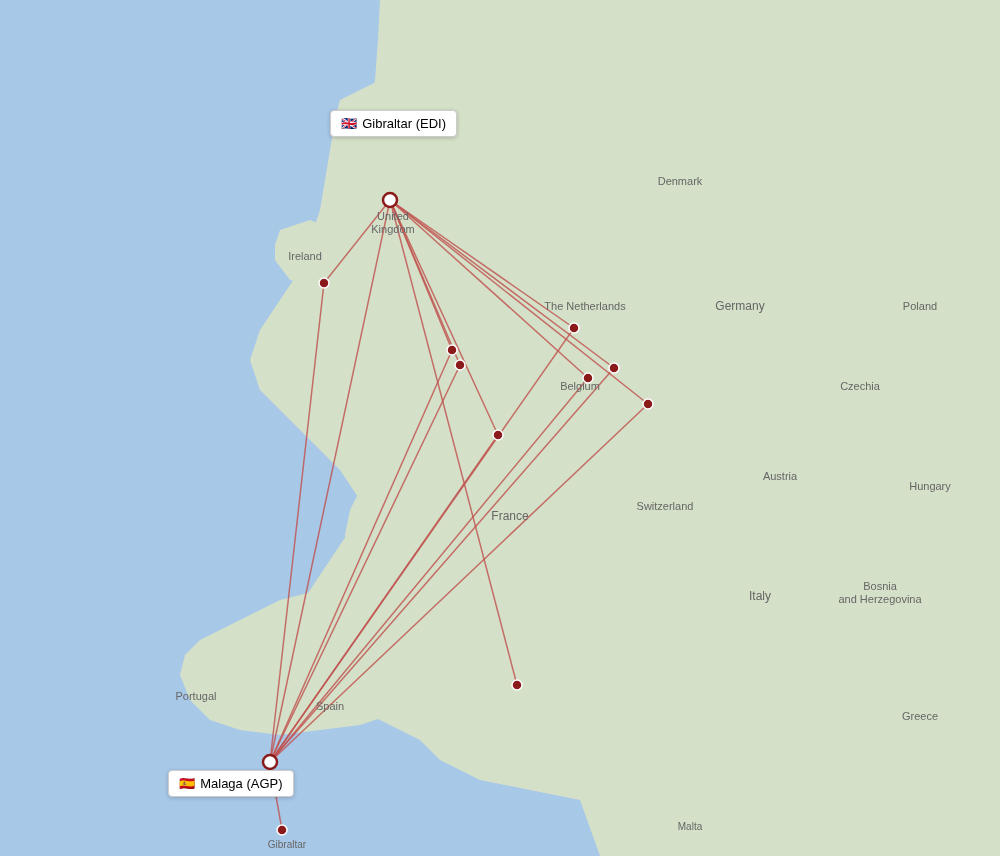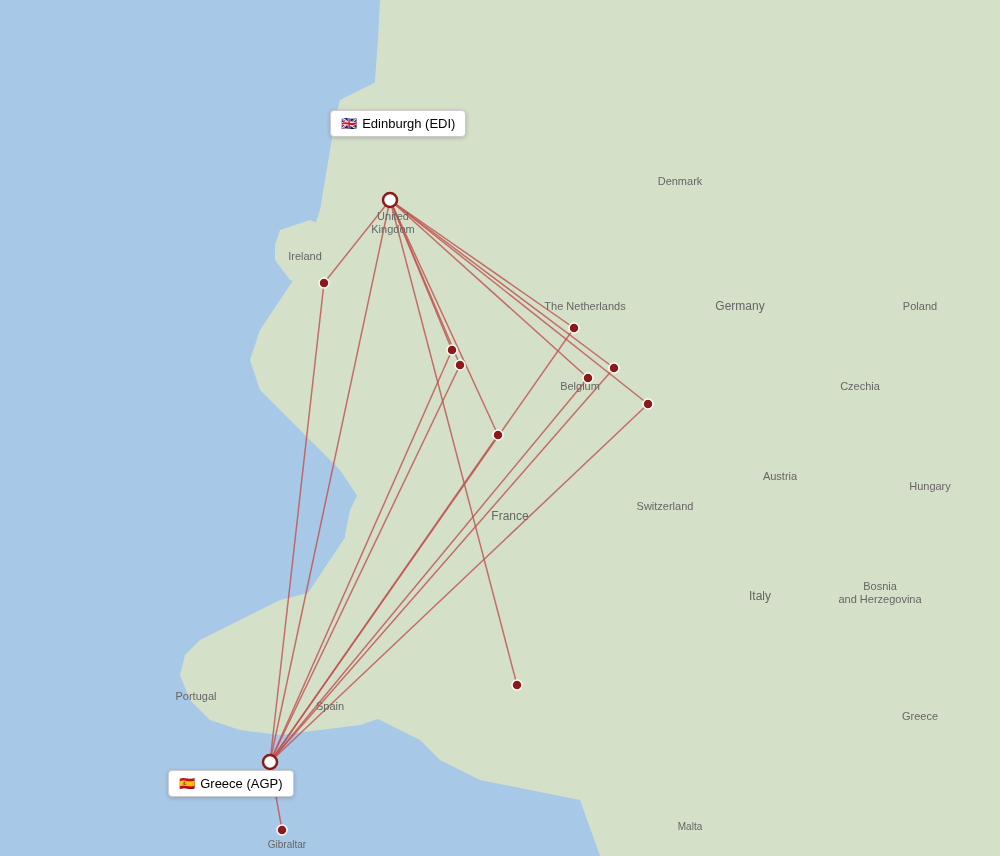--- a/index.html
+++ b/index.html
@@ -127,7 +127,7 @@
 
   <div class="airport-label" style="left: 330px; top: 110px;">
     <span>🇬🇧</span>
-    <span>Edinburgh (EDI)</span>
+    <span>Gibraltar (EDI)</span>
   </div>
 
   <div class="airport-label" style="left: 168px; top: 770px;">

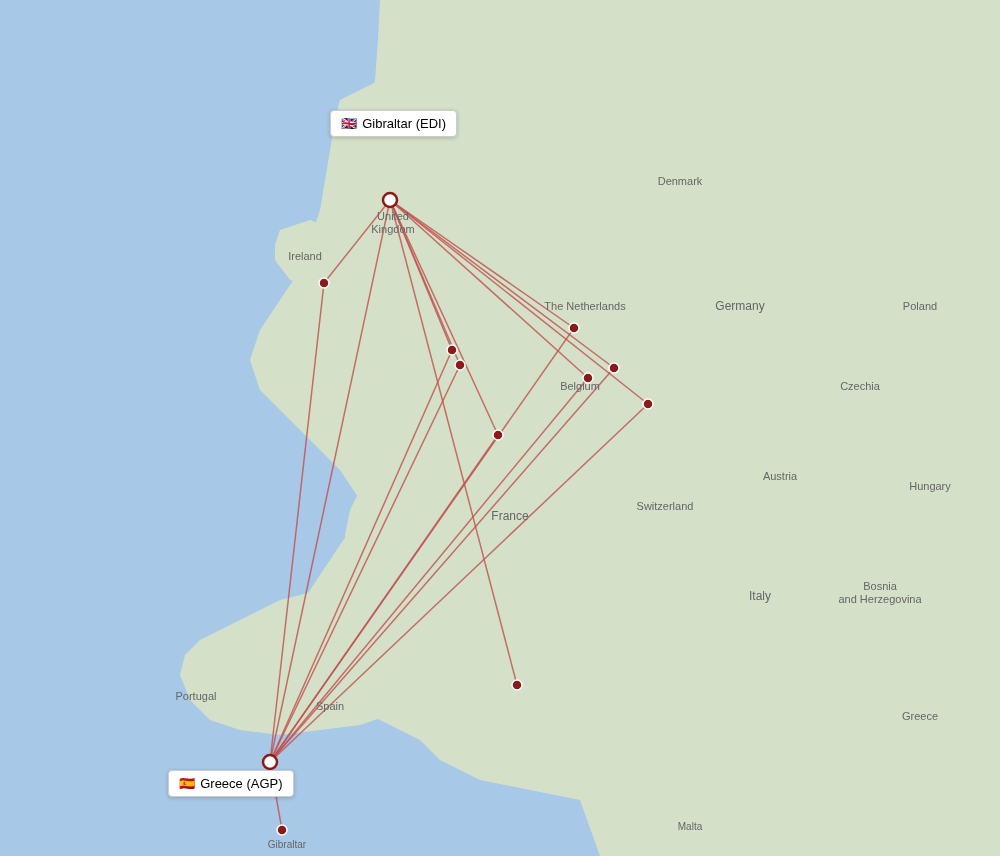--- a/index.html
+++ b/index.html
@@ -132,7 +132,7 @@
 
   <div class="airport-label" style="left: 168px; top: 770px;">
     <span>🇪🇸</span>
-    <span>Greece (AGP)</span>
+    <span>Malaga (AGP)</span>
   </div>
 
 </div>

